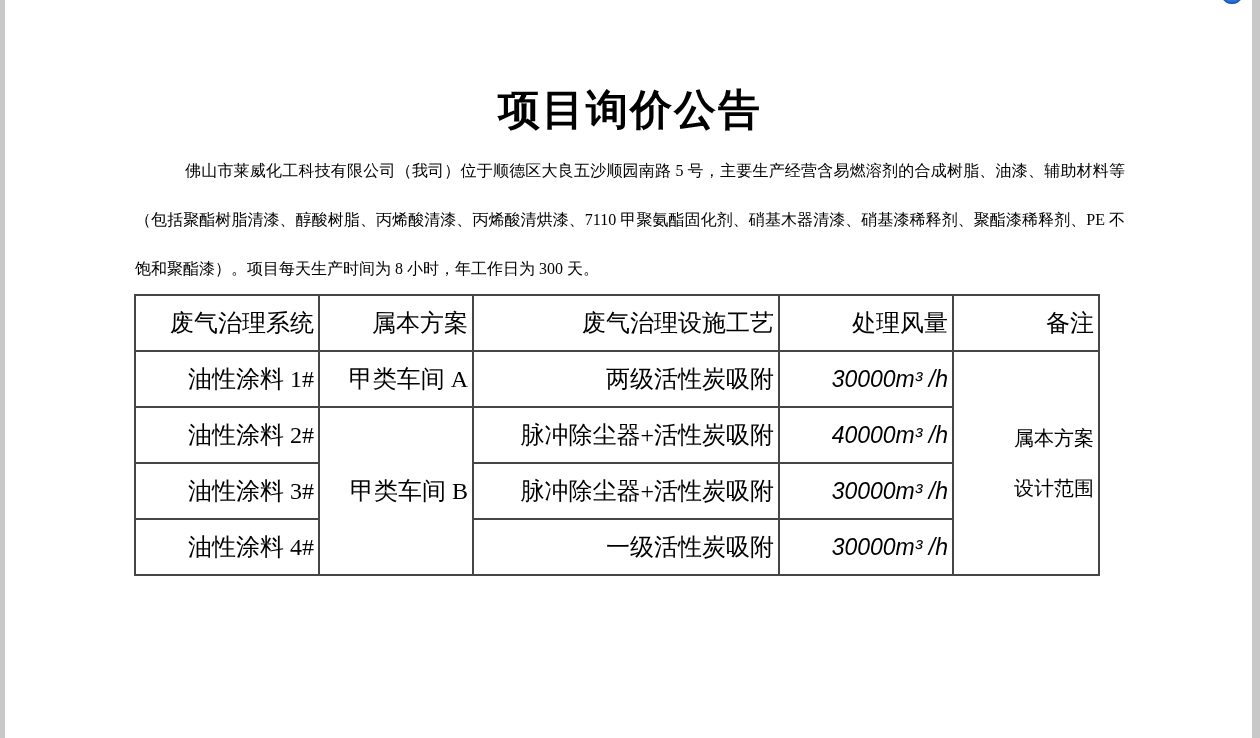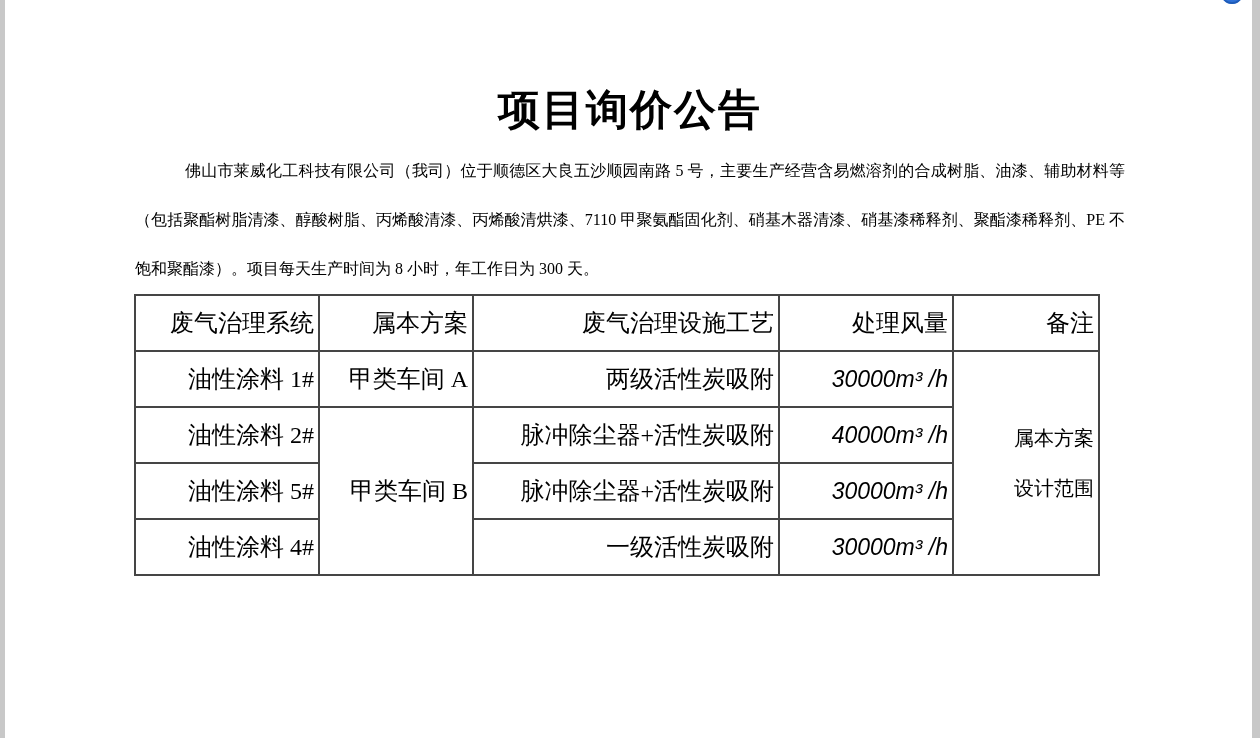--- a/index.html
+++ b/index.html
@@ -103,7 +103,7 @@
         </tr>
 
         <tr>
-          <td>油性涂料 5#</td>
+          <td>油性涂料 3#</td>
           <td>脉冲除尘器+活性炭吸附</td>
           <td class="airflow">30000m³ /h</td>
         </tr>

